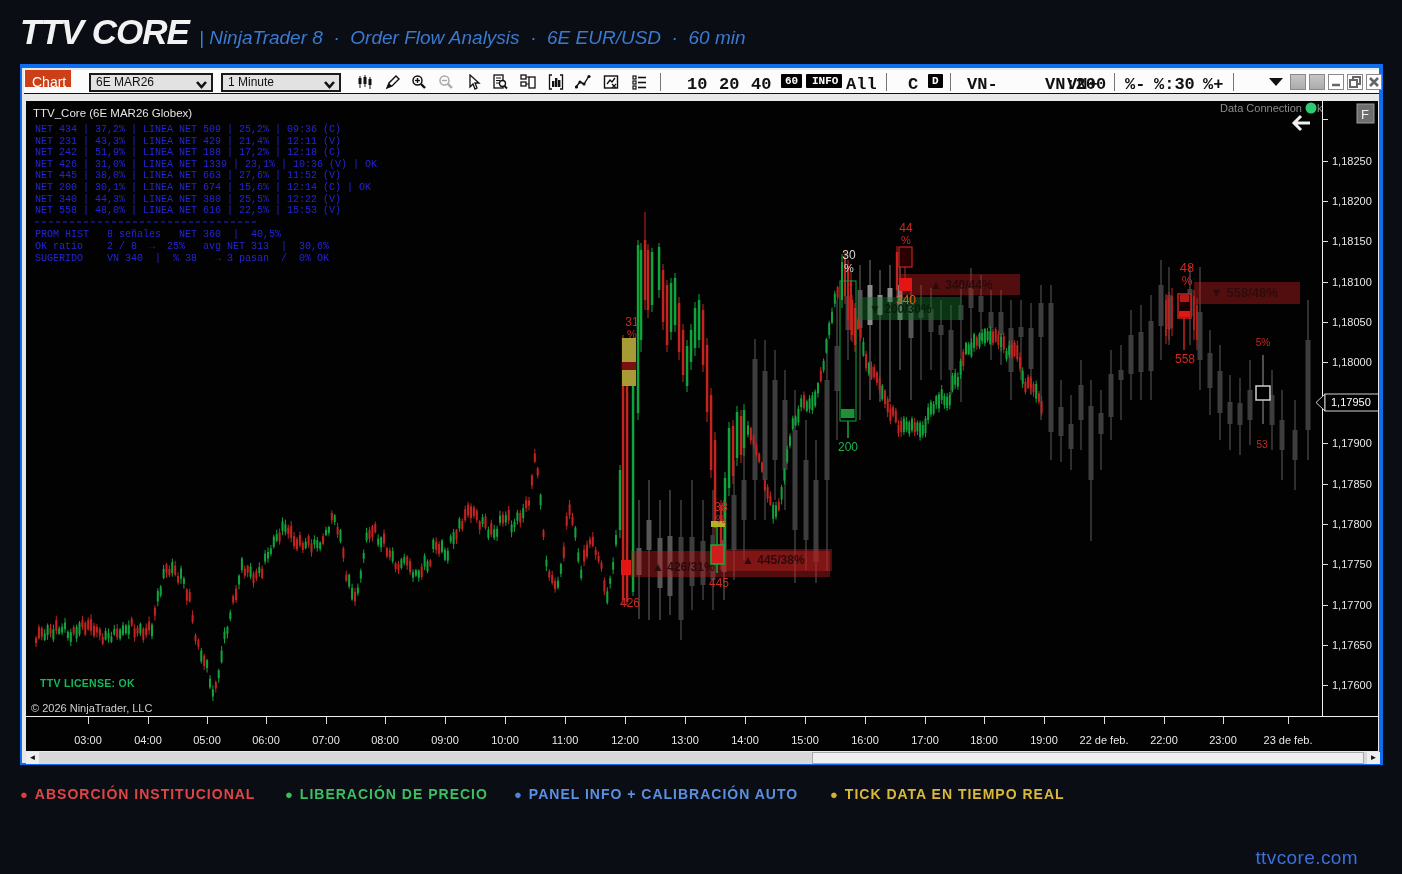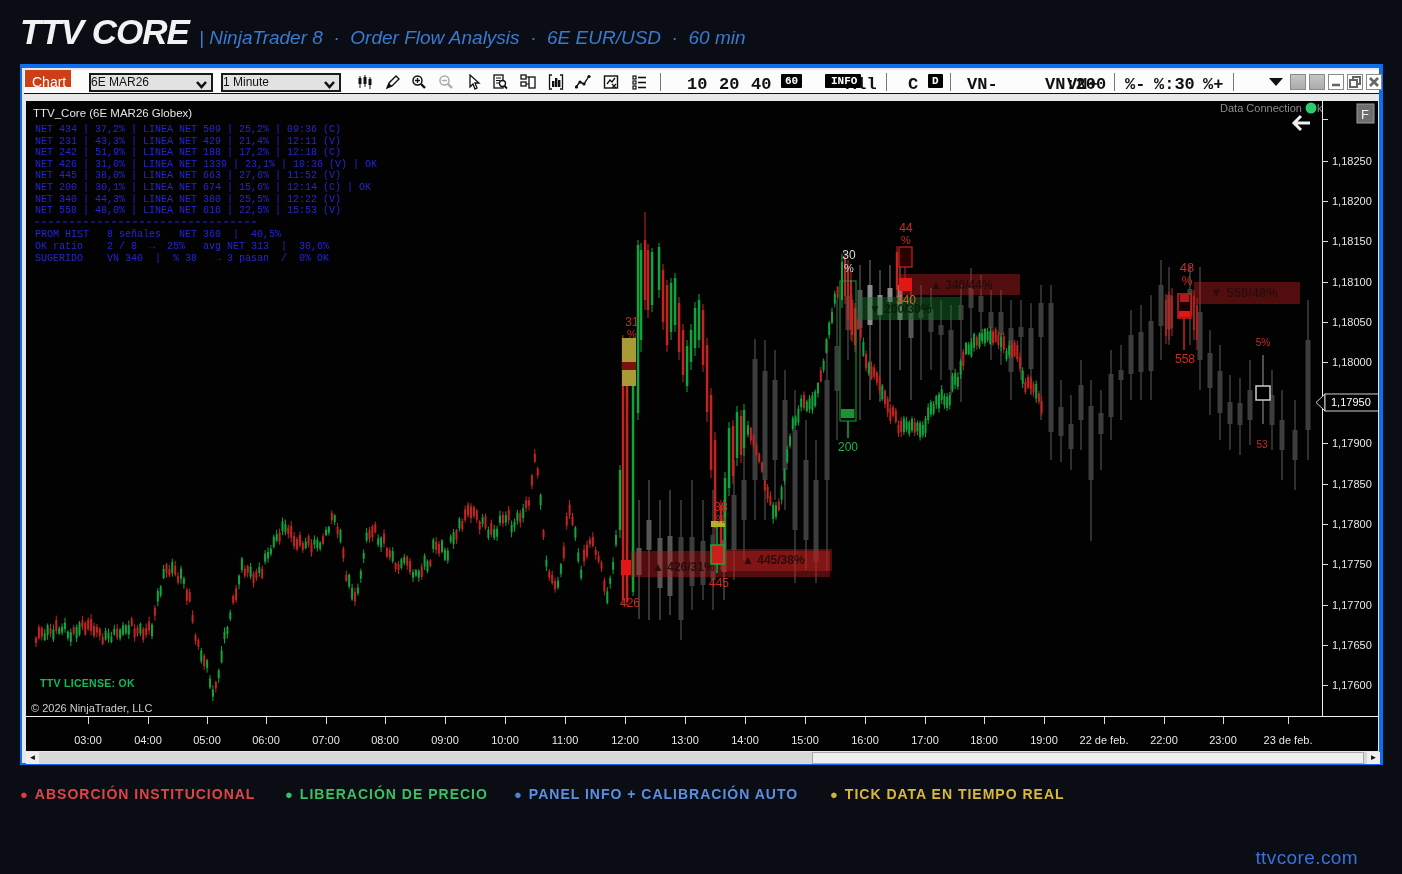--- a/index.html
+++ b/index.html
@@ -8,7 +8,7 @@
 .win { position:absolute; left:20px; top:68px; width:1363px; height:697px; background:#e8e8e8; border-left:2px solid #0f6ef0; border-right:4px solid #0f6ef0; border-bottom:2px solid #0f6ef0; }
 .tbar { position:absolute; left:2px; top:2px; right:0; height:24px; background:#fcfcfc; border-bottom:1px solid #111; }
 .tab { position:absolute; left:1px; top:0; width:46px; height:17px; background:#cc3f17; color:#fff; font-size:14px; line-height:24px; padding-left:7px; }
-.dd { position:absolute; top:3px; height:19px; background:#e2e2e2; border:2px solid #1a1a1a; font-size:12px; line-height:15px; color:#111; }
+.dd { position:absolute; top:3px; height:19px; background:#e2e2e2; border:2px solid #1a1a1a; font-size:12px; line-height:15px; padding-left:5px; color:#111; }
 .dd svg { position:absolute; right:3px; top:3px; }
 .tnum { position:absolute; top:5px; font-family:"Liberation Mono",monospace; font-size:17px; font-weight:bold; color:#111; }
 .badge { position:absolute; top:4px; background:#000; color:#fff; font-family:"Liberation Mono",monospace; font-size:11px; font-weight:bold; padding:1px 4px; border-radius:1px;text-align:right; }

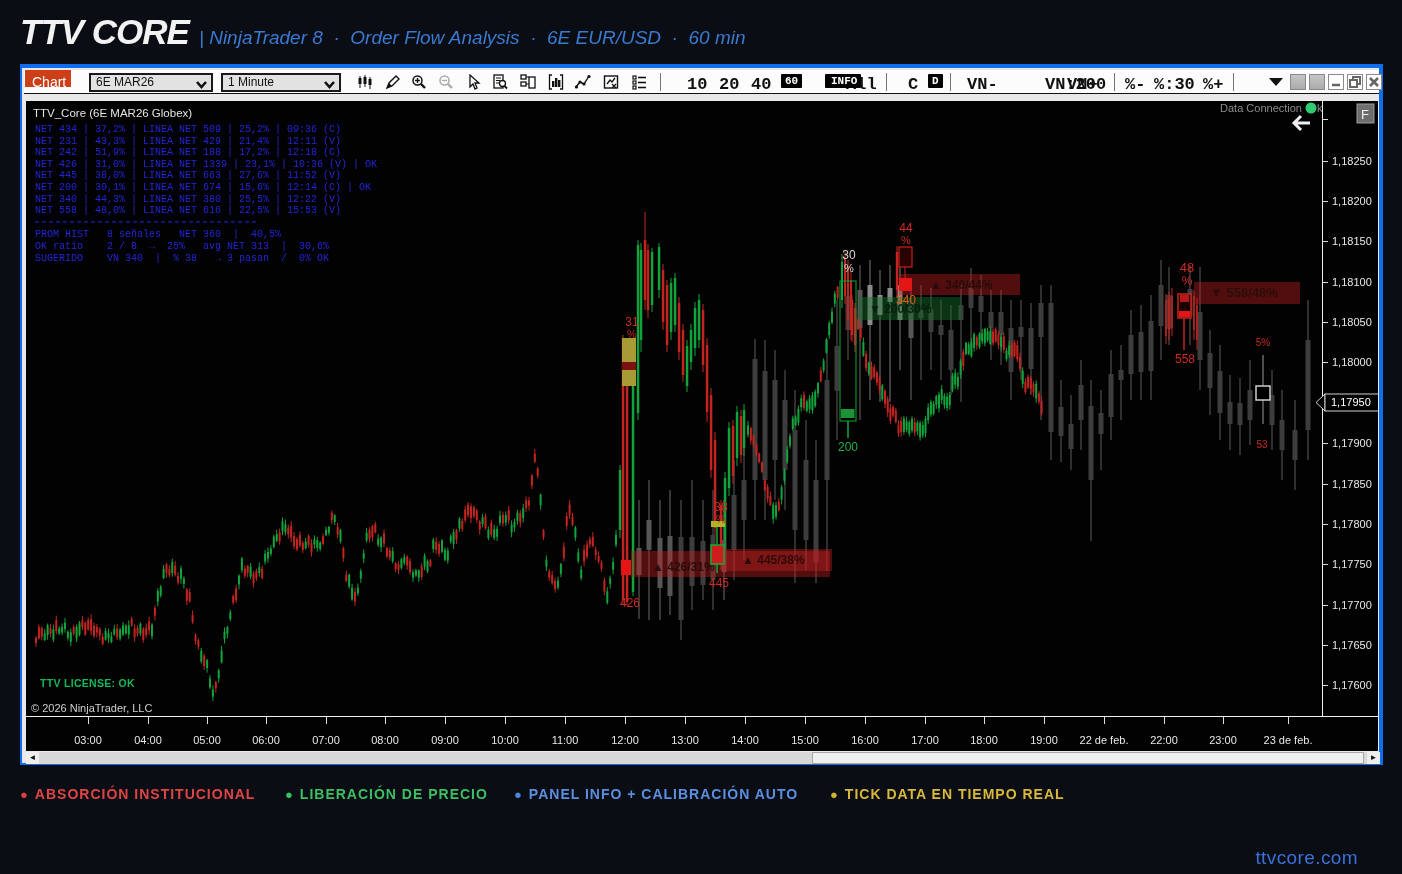--- a/index.html
+++ b/index.html
@@ -110,7 +110,7 @@
     <div class="tnum" style="left:727px;">40</div>
     <div class="badge" style="left:757px;">60</div>
     <div class="tnum" style="left:789px;margin-left:33px;">All</div>
-    <div class="badge" style="left:801px;padding-left:6px;">INFO</div>
+    <div class="badge" style="left:782px;padding-left:6px;">INFO</div>
     <div class="sep" style="left:862px;"></div>
     <div class="tnum" style="left:884px;">C</div>
     <div class="badge" style="left:904px;">D</div>

